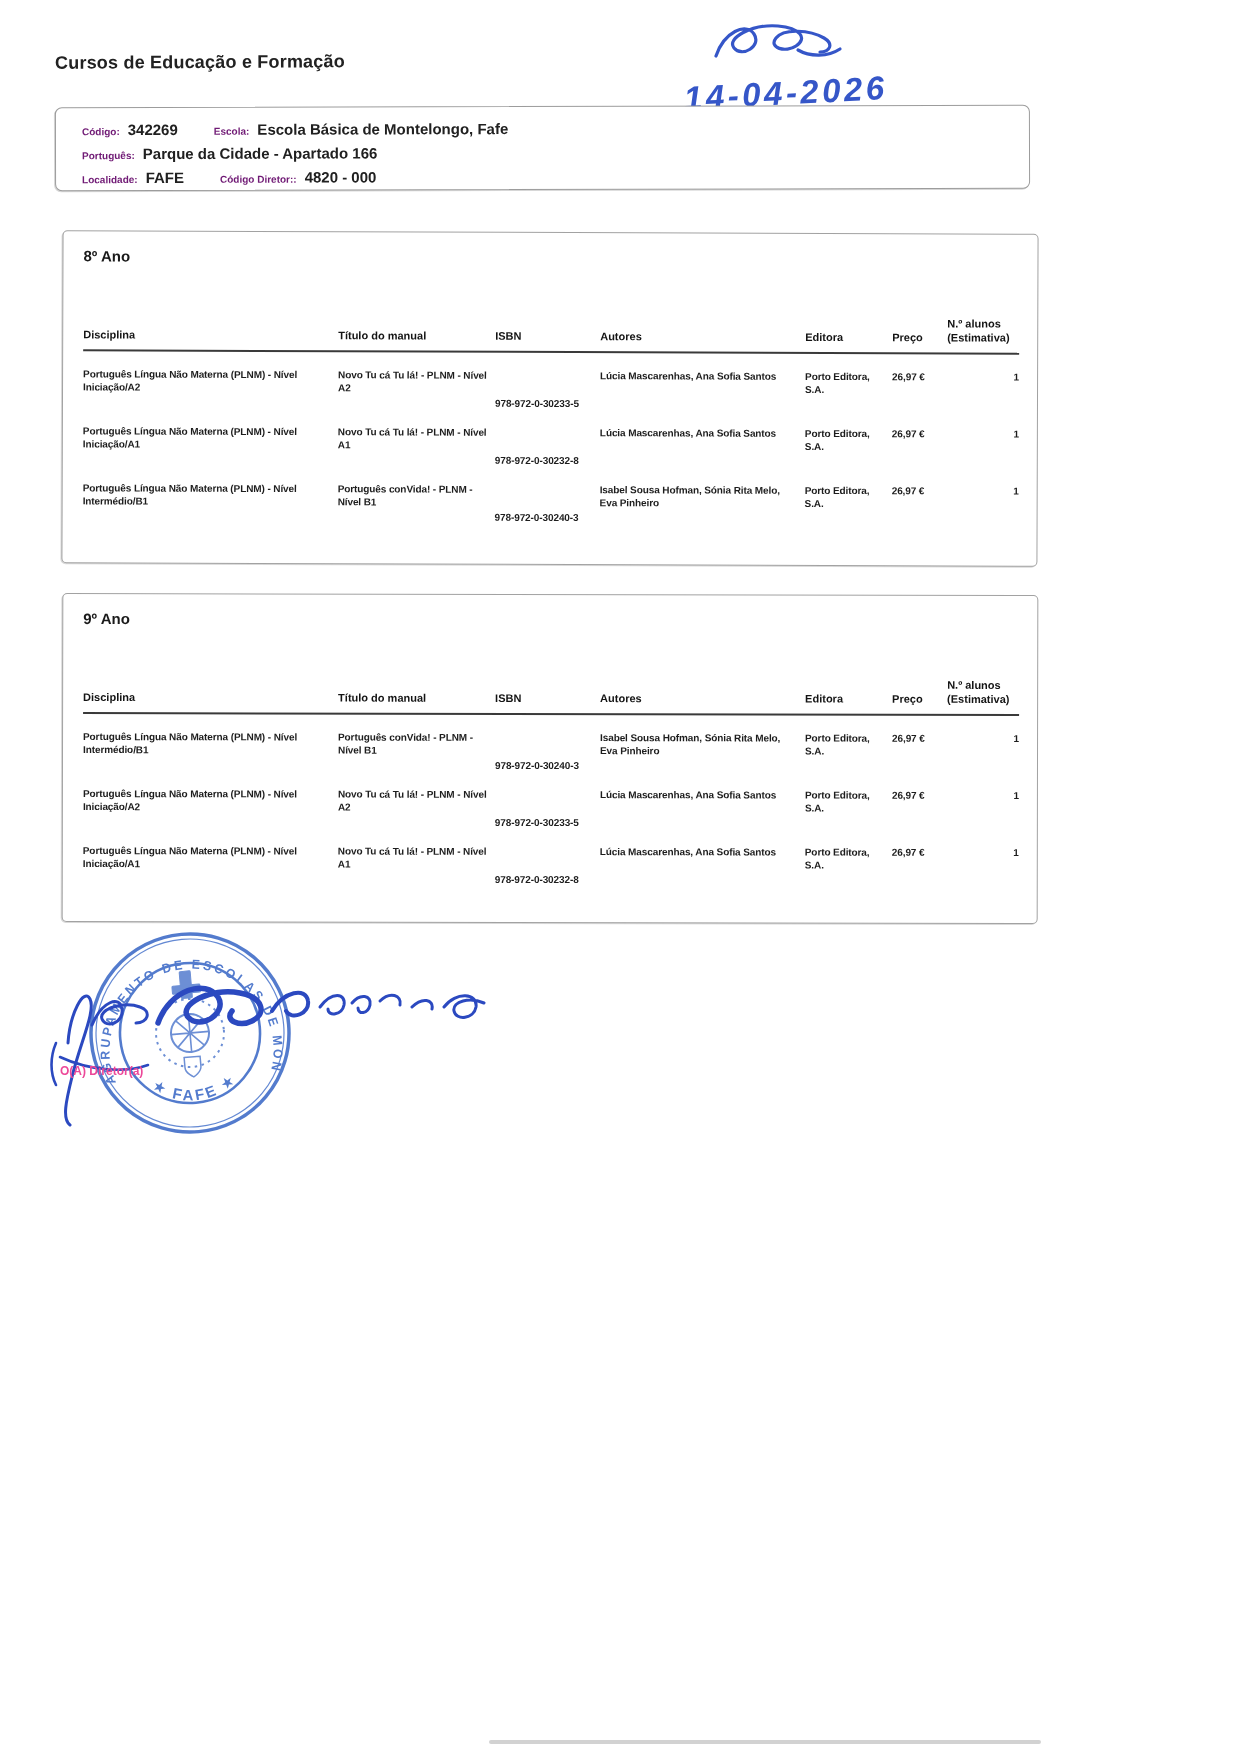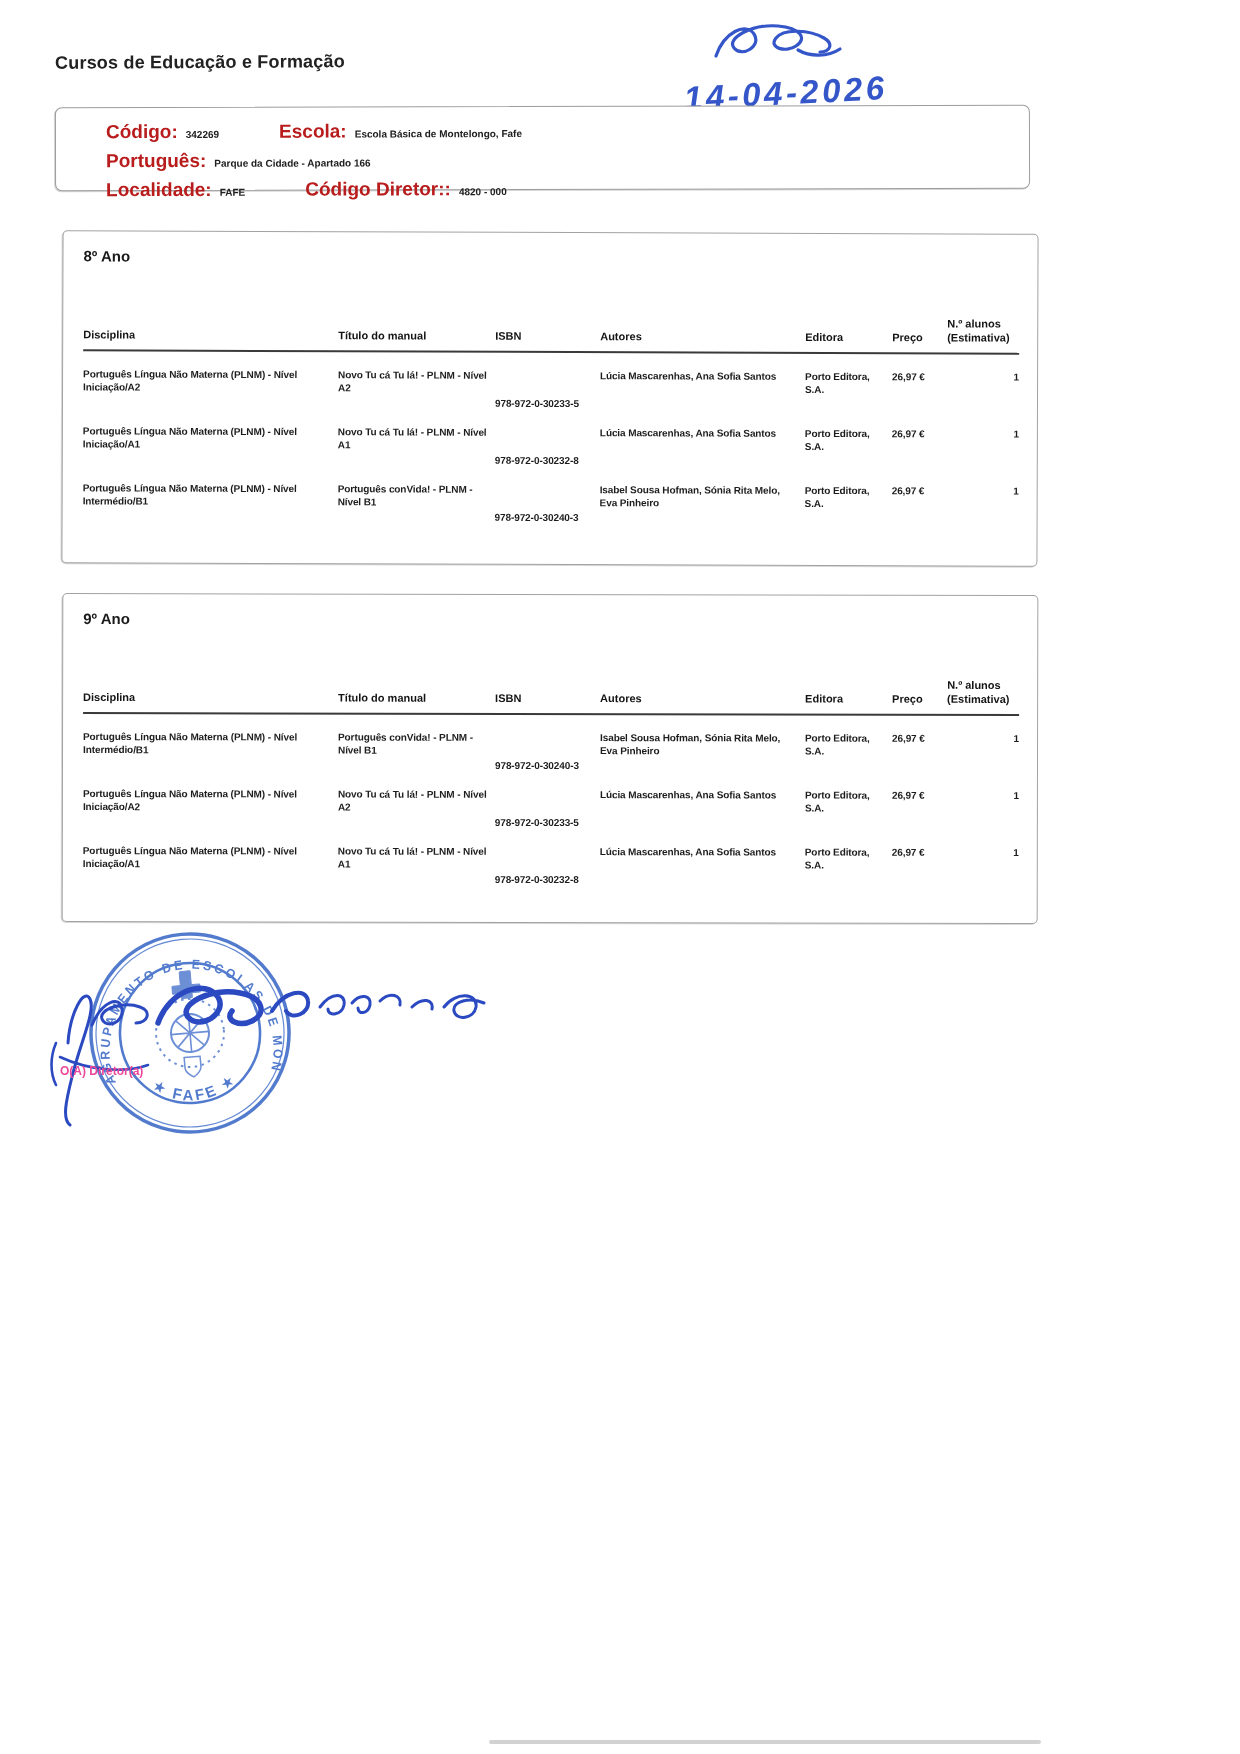--- a/index.html
+++ b/index.html
@@ -29,7 +29,7 @@
     transform:rotate(-.15deg);
   }
   .info-line{display:flex;align-items:baseline;margin-bottom:7px;}
-  .info-label{font-size:19px;font-weight:700;color:#b91c1c;margin-right:8px;margin-left:24px;}
+  .info-label{font-size:10px;font-weight:700;color:#701a75;margin-right:8px;}
   .info-value{font-size:10px;font-weight:700;color:#202020;}
   .info-gap{width:36px;}
 

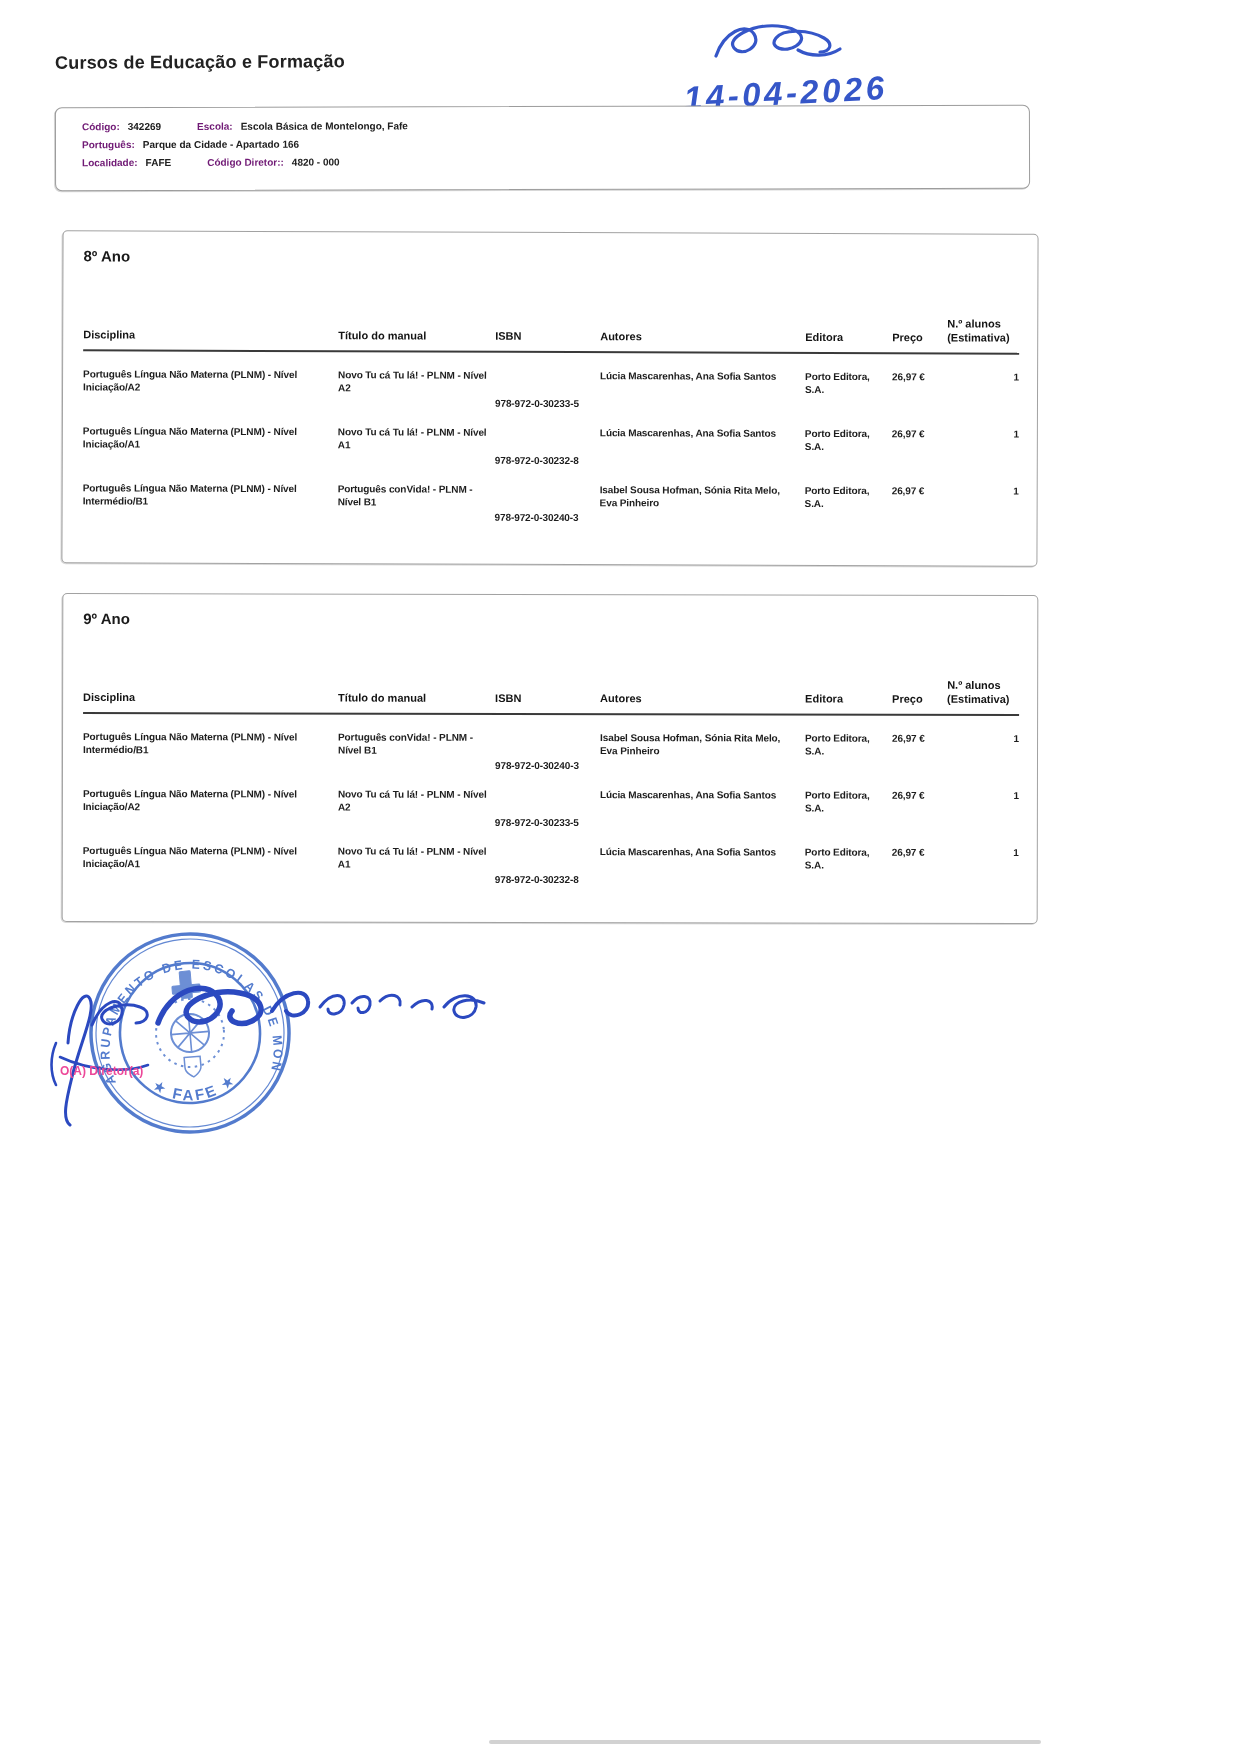--- a/index.html
+++ b/index.html
@@ -30,7 +30,7 @@
   }
   .info-line{display:flex;align-items:baseline;margin-bottom:7px;}
   .info-label{font-size:10px;font-weight:700;color:#701a75;margin-right:8px;}
-  .info-value{font-size:10px;font-weight:700;color:#202020;}
+  .info-value{font-size:15px;font-weight:700;color:#202020;}
   .info-gap{width:36px;}
 
   

